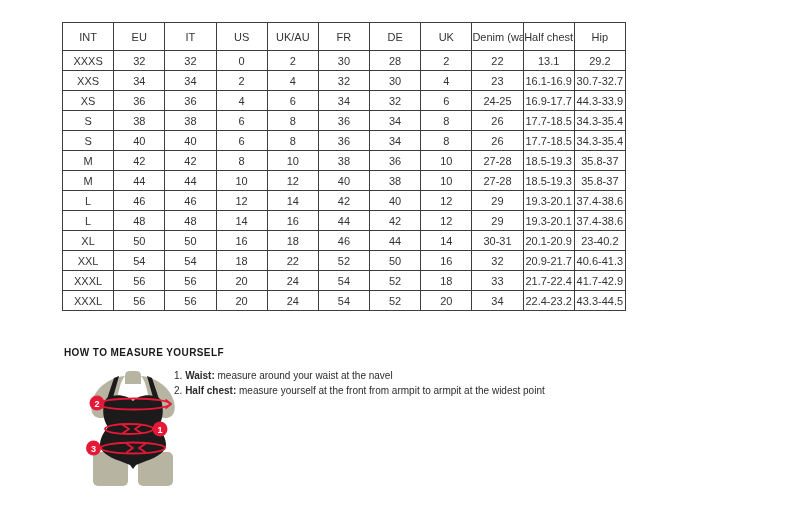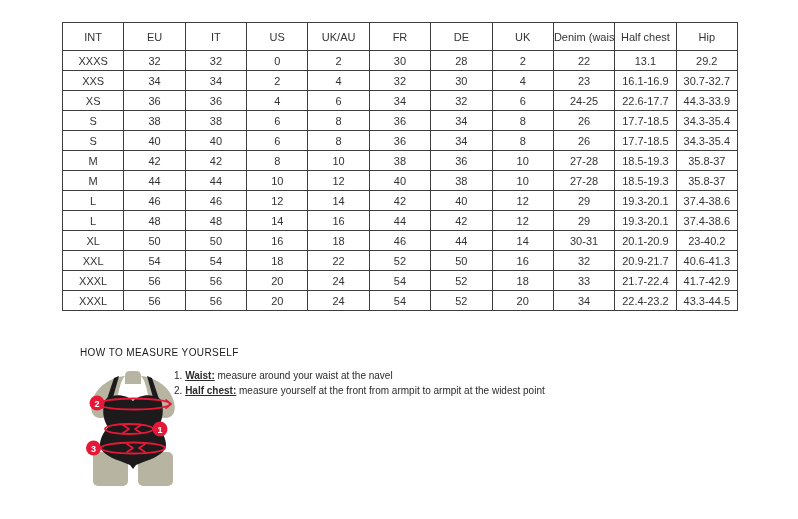--- a/index.html
+++ b/index.html
@@ -8,7 +8,7 @@
 
   .table-wrap { position:absolute; left:62px; top:22px; }
   table.size-table {
-    border-collapse:collapse; table-layout:fixed; width:676px;
+    border-collapse:collapse; table-layout:fixed; width:564px;
     color:var(--table-text, #333333);
   }
   table.size-table th, table.size-table td {

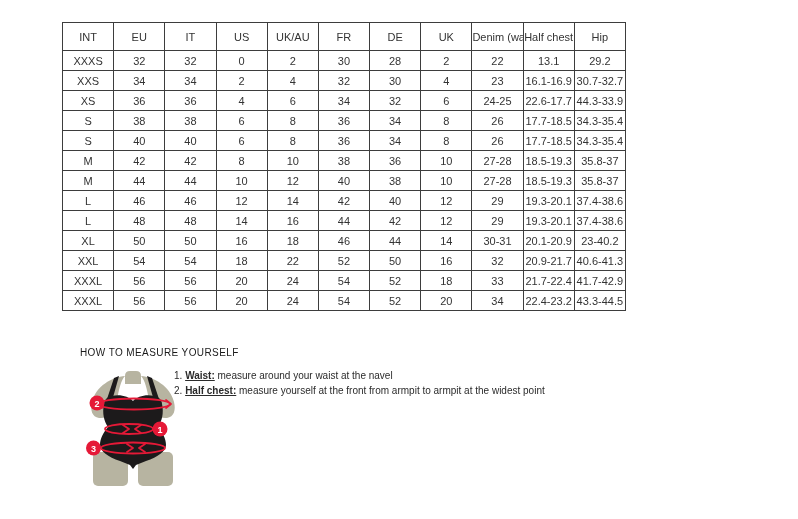--- a/index.html
+++ b/index.html
@@ -93,7 +93,7 @@
           <td>32</td>
           <td>6</td>
           <td>24-25</td>
-          <td>22.6-17.7</td>
+          <td>16.9-17.7</td>
           <td>44.3-33.9</td>
         </tr>
         <tr>

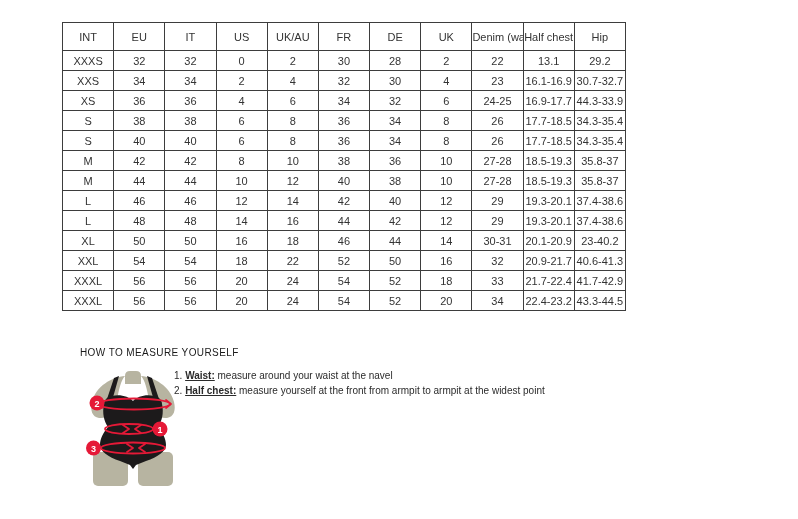--- a/index.html
+++ b/index.html
@@ -22,7 +22,7 @@
 
   .measure-heading {
     position:absolute; left:64px; top:347px;
-    font-size:10px; font-weight:normal; letter-spacing:0.4px; color:#1a1a1a;margin-left:16px;
+    font-size:10px; font-weight:bold; letter-spacing:0.4px; color:#1a1a1a;
   }
   .figure-wrap { position:absolute; left:84px; top:370px; width:100px; height:118px; }
   .instructions { position:absolute; left:174px; top:368px; font-size:10px; color:#2b2b2b; }

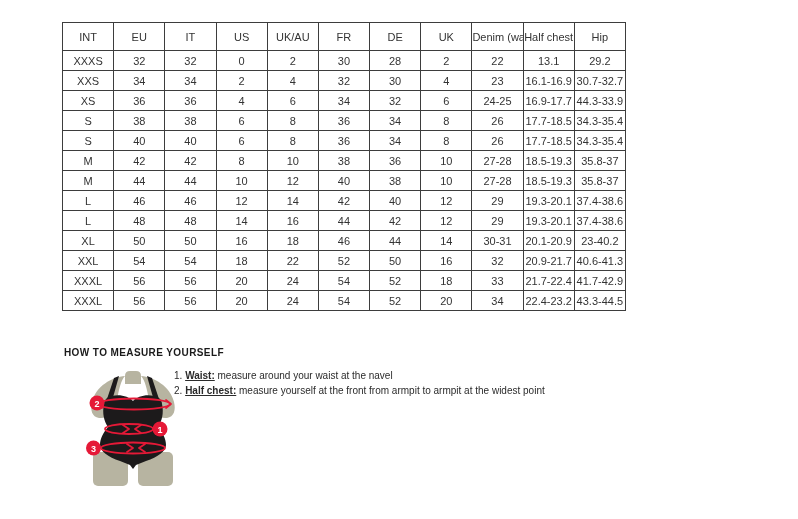--- a/index.html
+++ b/index.html
@@ -27,7 +27,7 @@
   .figure-wrap { position:absolute; left:84px; top:370px; width:100px; height:118px; }
   .instructions { position:absolute; left:174px; top:368px; font-size:10px; color:#2b2b2b; }
   .measure-item { line-height:15px; white-space:nowrap; }
-  .measure-item b { font-weight:bold;text-decoration:underline; }
+  .measure-item b { font-weight:bold; }
 
   
   .khaki   { fill:var(--mannequin, #b7b4a1); }

